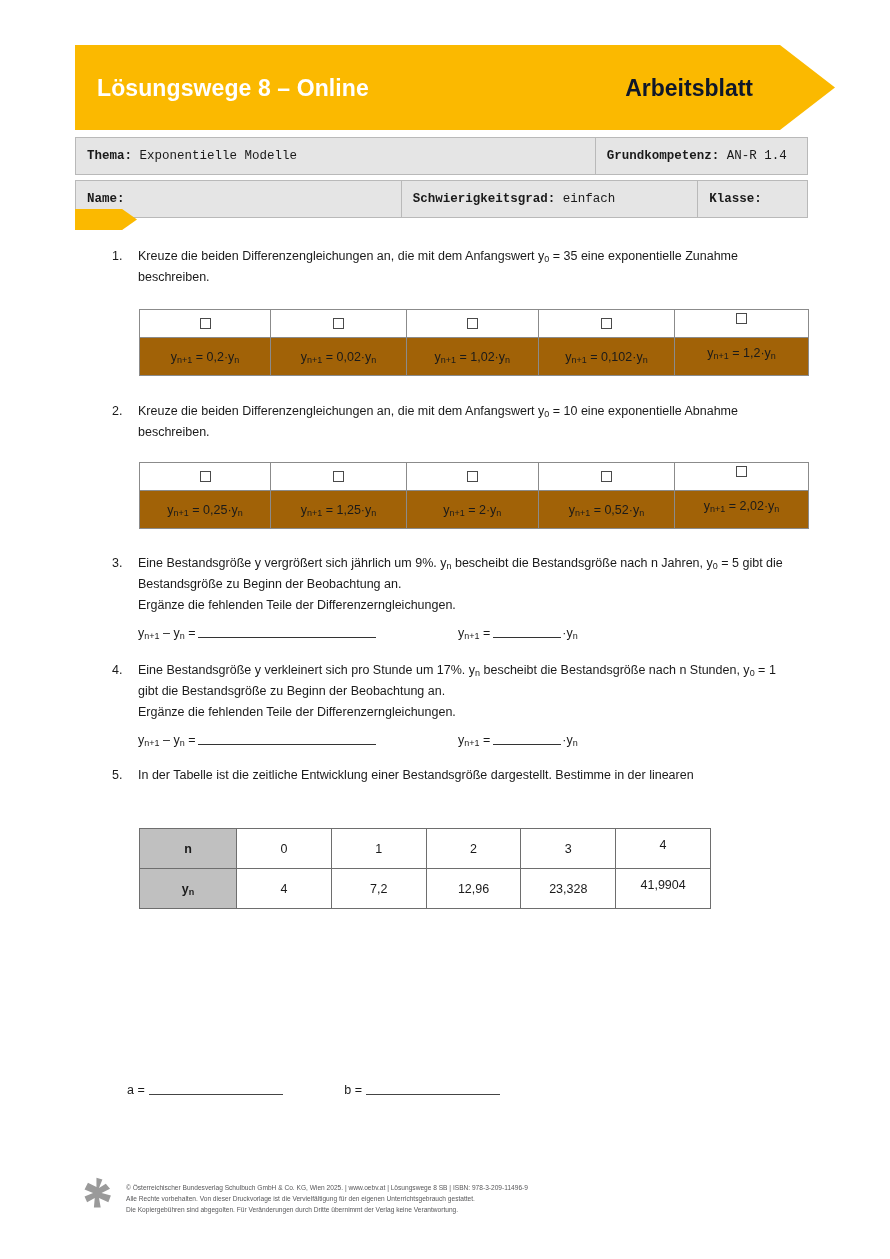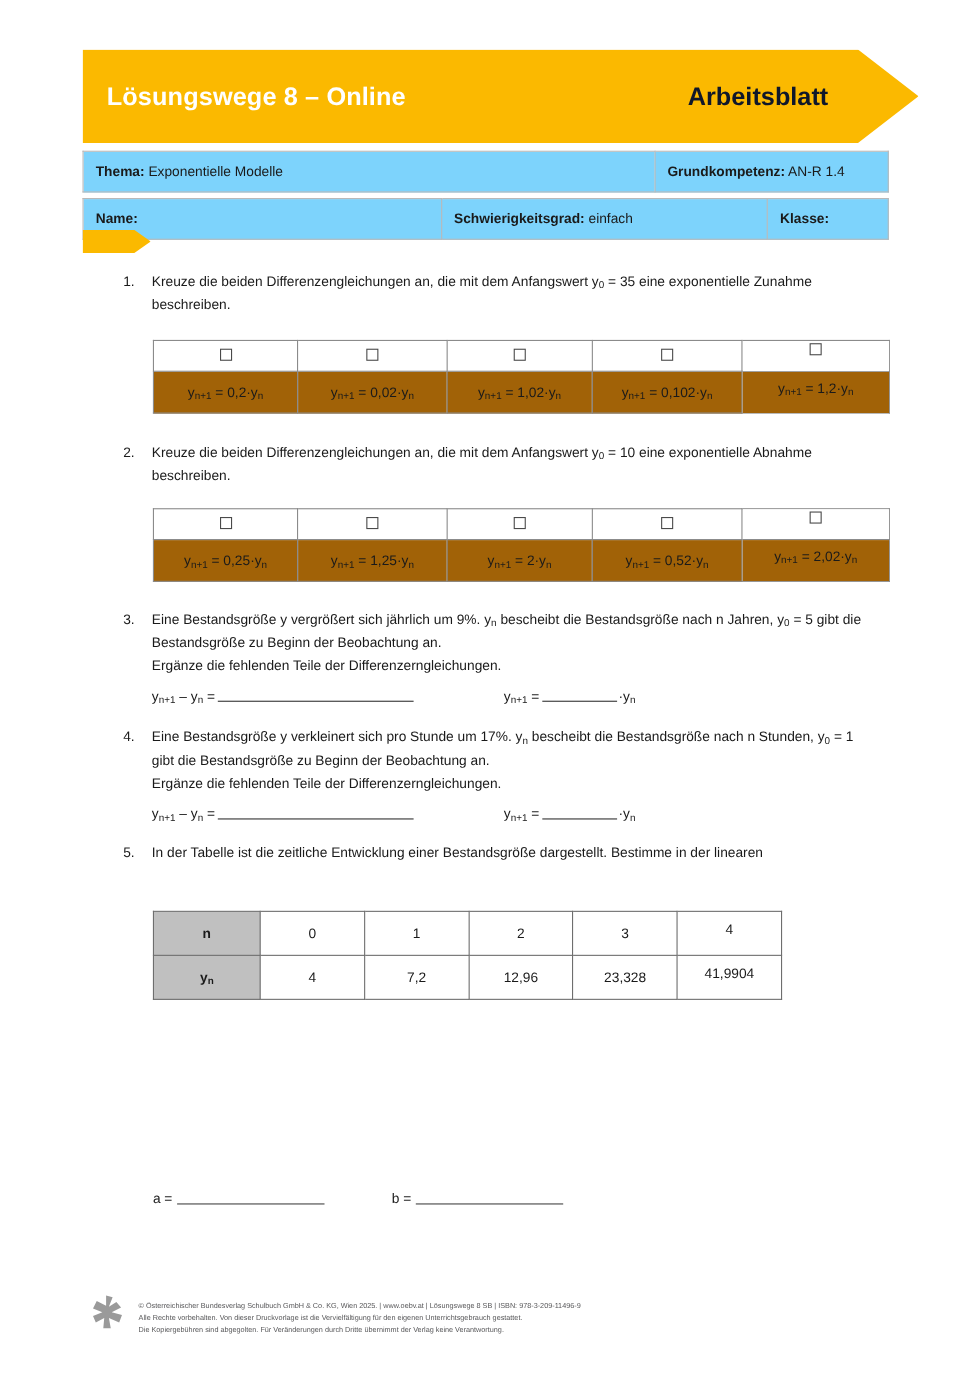--- a/index.html
+++ b/index.html
@@ -67,7 +67,8 @@
     font-size: 12.5px;
     height: 18px;
     vertical-align: middle;
-    background: #7dd3fc;
+    background: #e5e5e5;
+    font-family: Liberation Mono, monospace;
   }
   .info-table b { font-weight: bold; }
 

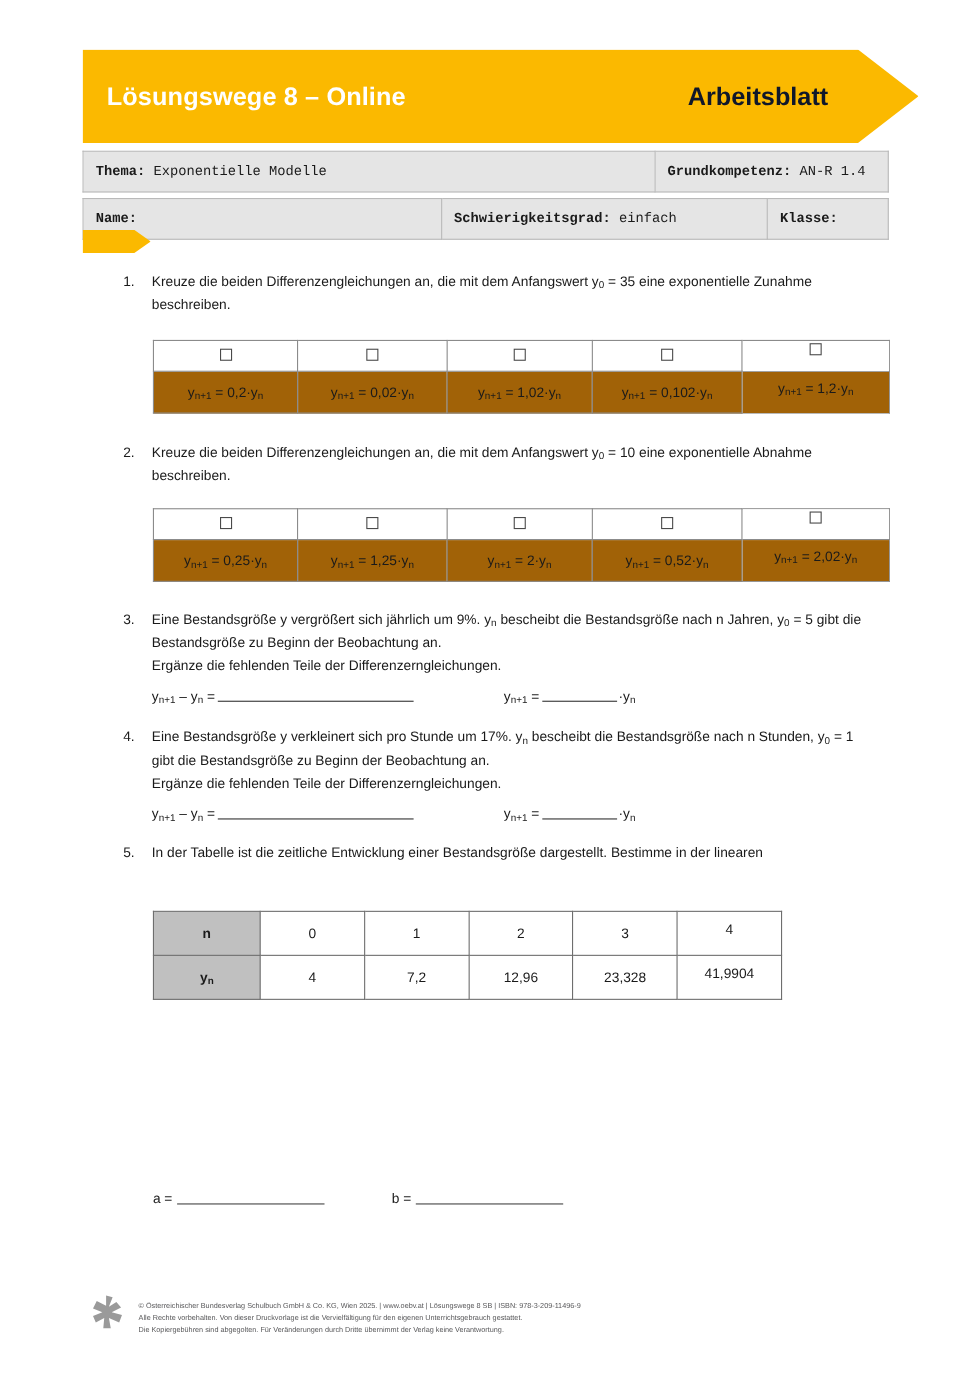--- a/index.html
+++ b/index.html
@@ -193,7 +193,7 @@
   
   .answers {
     position: absolute;
-    left: 139px;
+    left: 127px;
     top: 1081px;
     font-size: 12.5px;
     white-space: nowrap;

